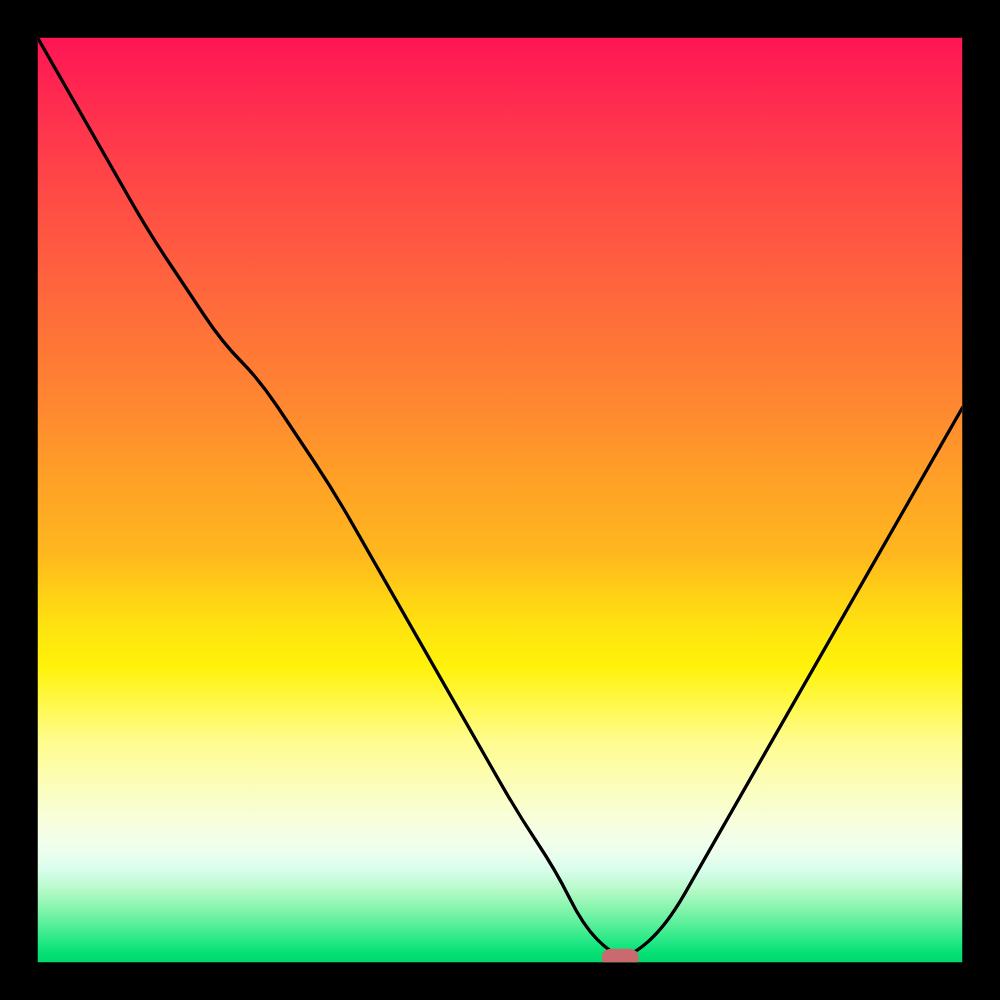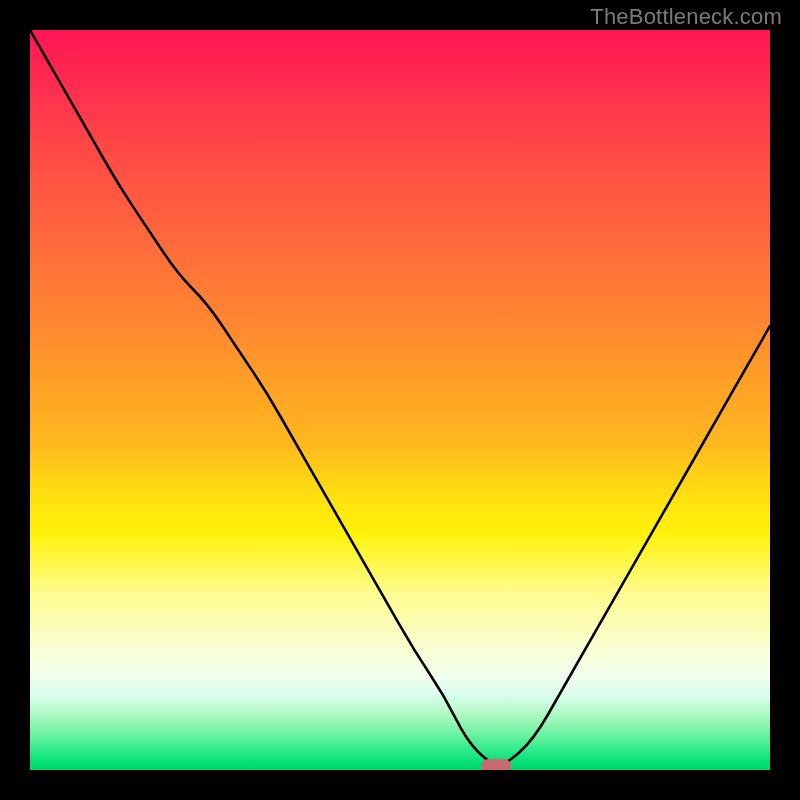--- a/index.html
+++ b/index.html
@@ -94,7 +94,6 @@
 <body>
 
 <div class="frame">
-  <div class="watermark">TheBottleneck.com</div>
 
   <div class="plot-area">
     <div class="gradient-bg"></div>

